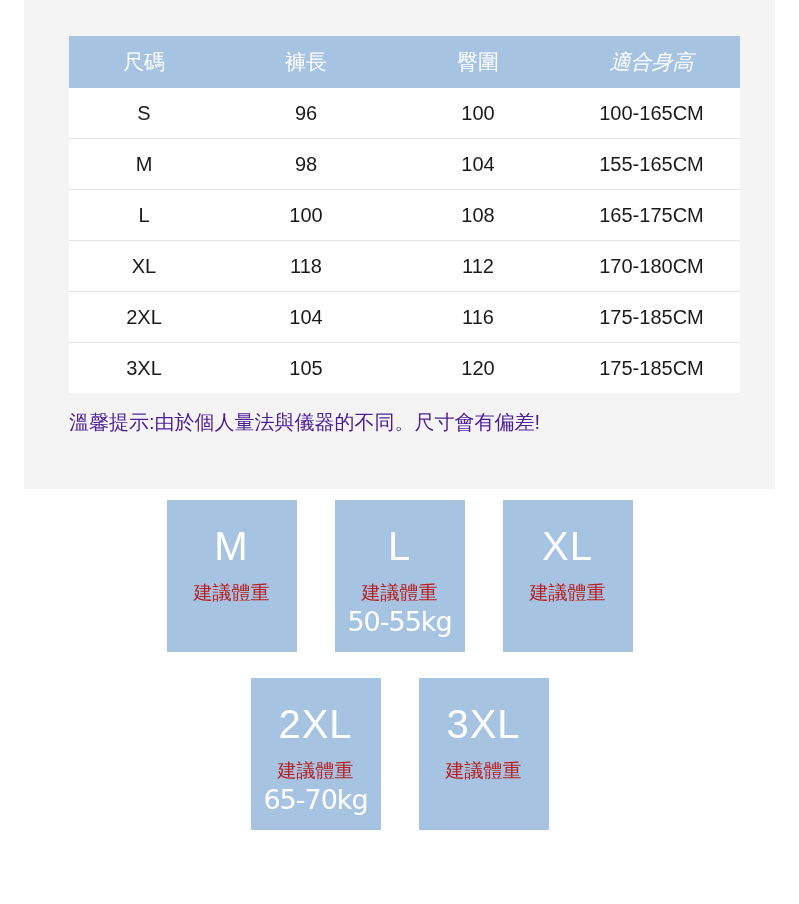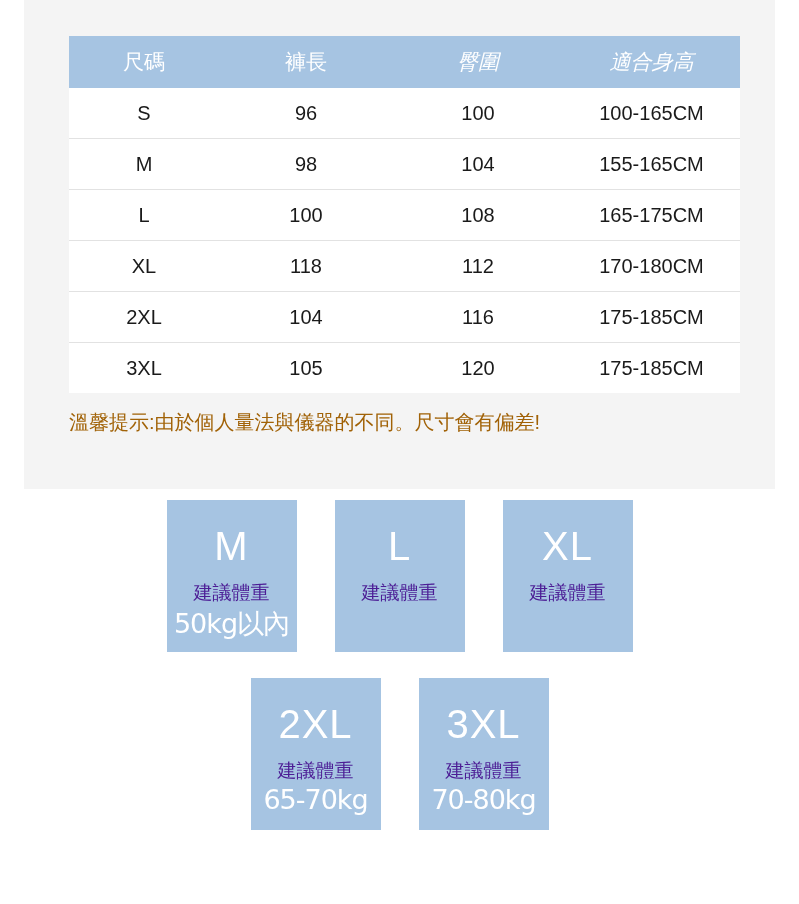--- a/index.html
+++ b/index.html
@@ -59,7 +59,7 @@
   }
   .col-size   { width: 148px; }
   .col-length { width: 172px; }
-  .col-hip    { width: 168px; font-style: italic; }
+  .col-hip    { width: 168px; }
   .col-height { width: 175px; font-style: italic; }
 
   .notes {

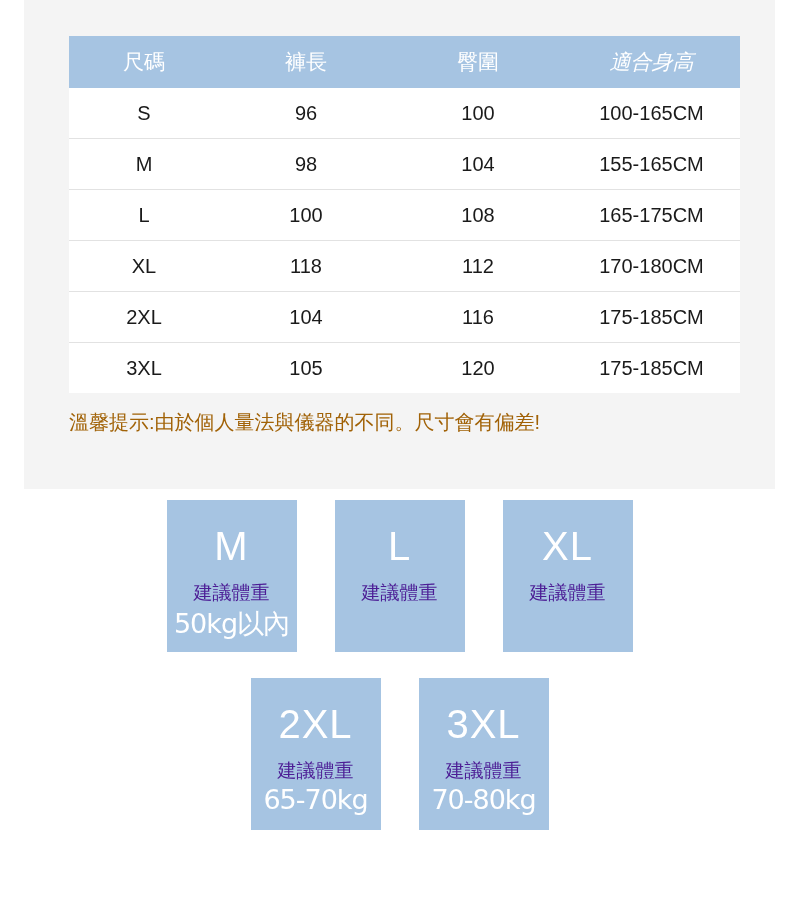--- a/index.html
+++ b/index.html
@@ -70,7 +70,7 @@
   }
   .notes .note-line {
     font-size: 20px;
-    color: #a16207;
+    color: #4c1d95;
     line-height: 40px;
     white-space: nowrap;
   }

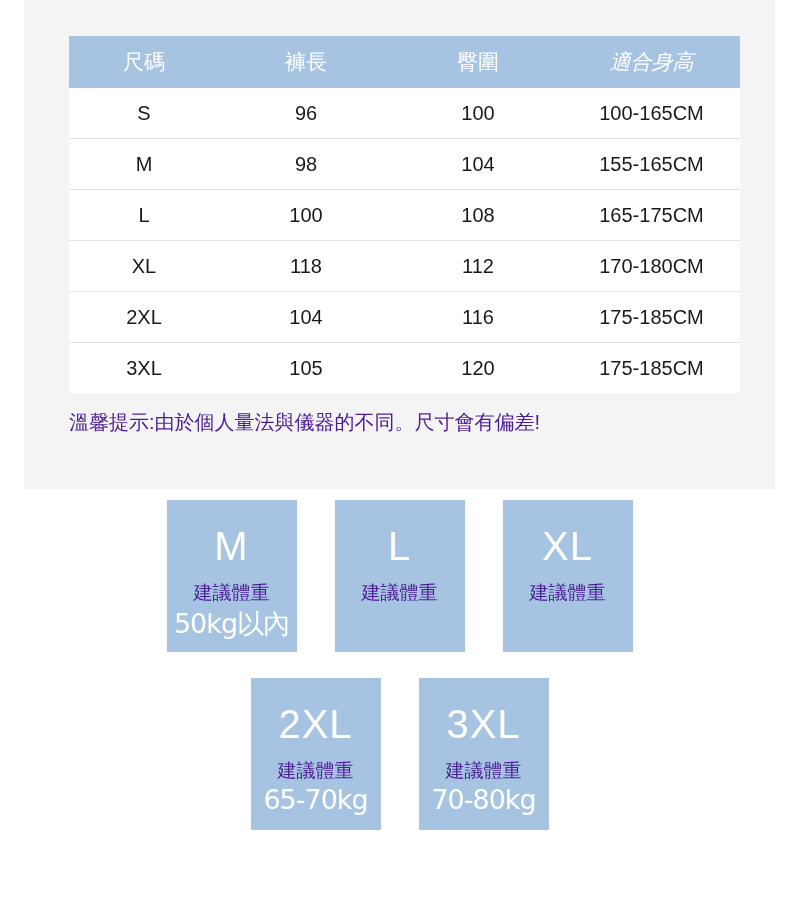--- a/index.html
+++ b/index.html
@@ -104,7 +104,7 @@
   }
   .card .card-label {
     font-size: 19px;
-    color: #4c1d95;
+    color: #b91c1c;
     line-height: 1;
     padding-top: 17px;
   }

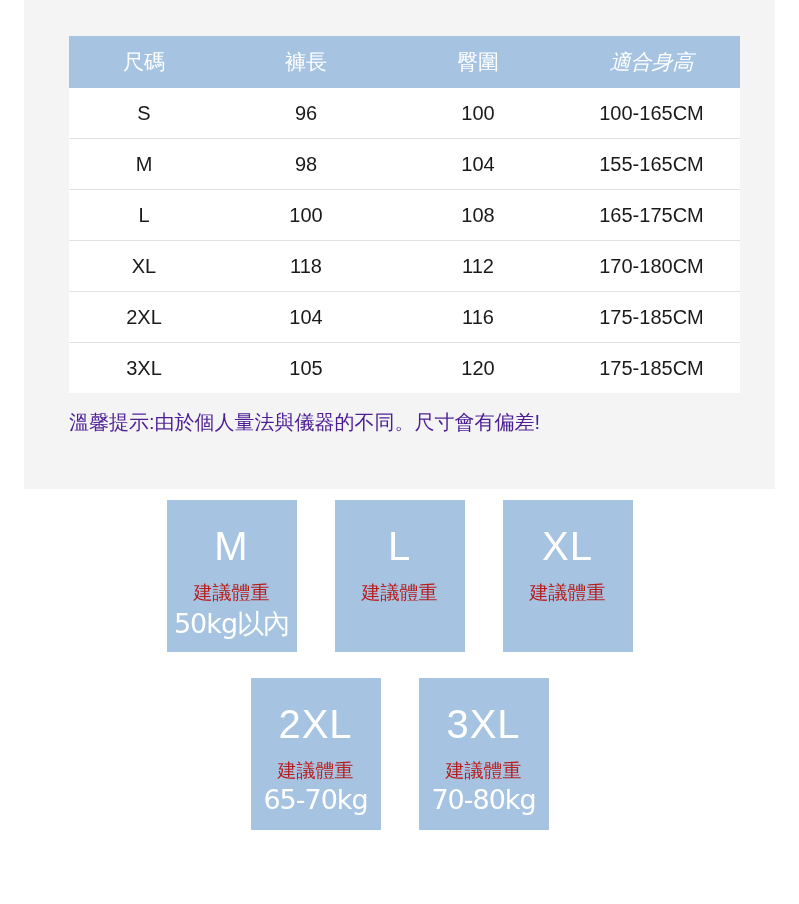--- a/index.html
+++ b/index.html
@@ -186,7 +186,6 @@
       <div class="card">
         <div class="card-size">M</div>
         <div class="card-label">建議體重</div>
-        <div class="card-weight">50kg以內</div>
       </div>
       <div class="card">
         <div class="card-size">L</div>

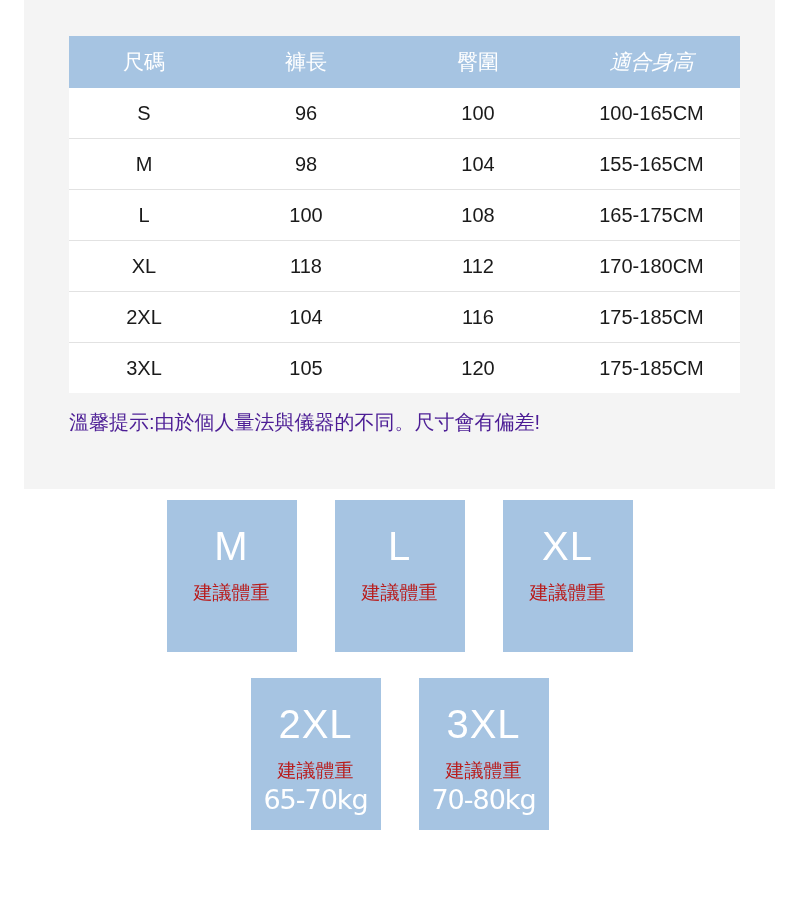--- a/index.html
+++ b/index.html
@@ -190,6 +190,7 @@
       <div class="card">
         <div class="card-size">L</div>
         <div class="card-label">建議體重</div>
+        <div class="card-weight">50-55kg</div>
       </div>
       <div class="card">
         <div class="card-size">XL</div>

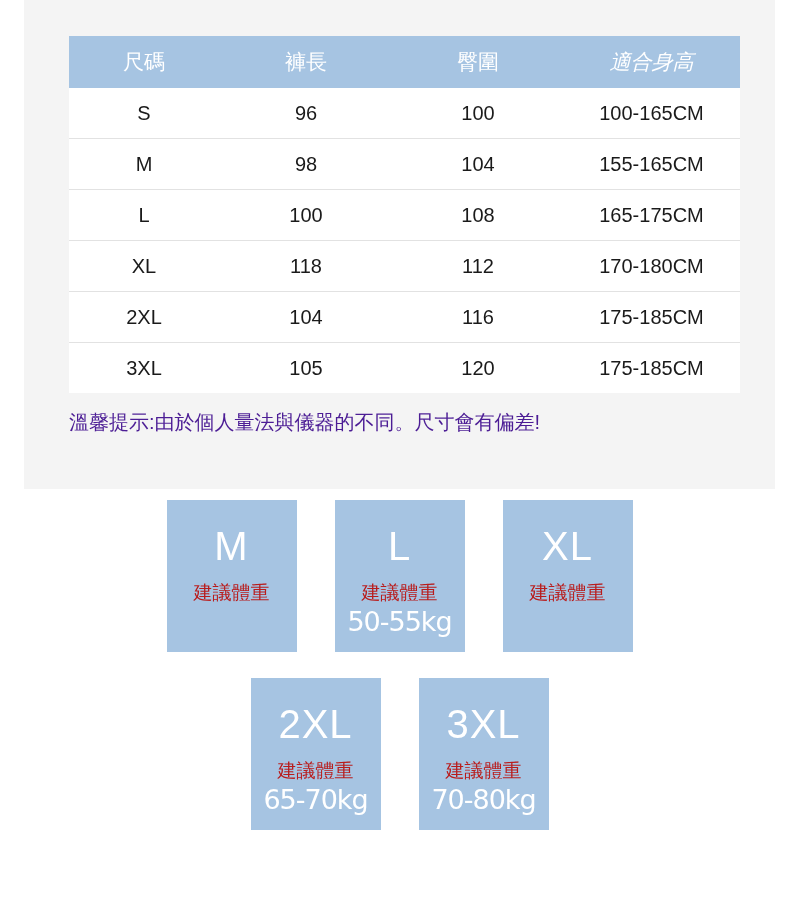--- a/index.html
+++ b/index.html
@@ -206,7 +206,6 @@
       <div class="card">
         <div class="card-size">3XL</div>
         <div class="card-label">建議體重</div>
-        <div class="card-weight">70-80kg</div>
       </div>
     </div>
   </div>

